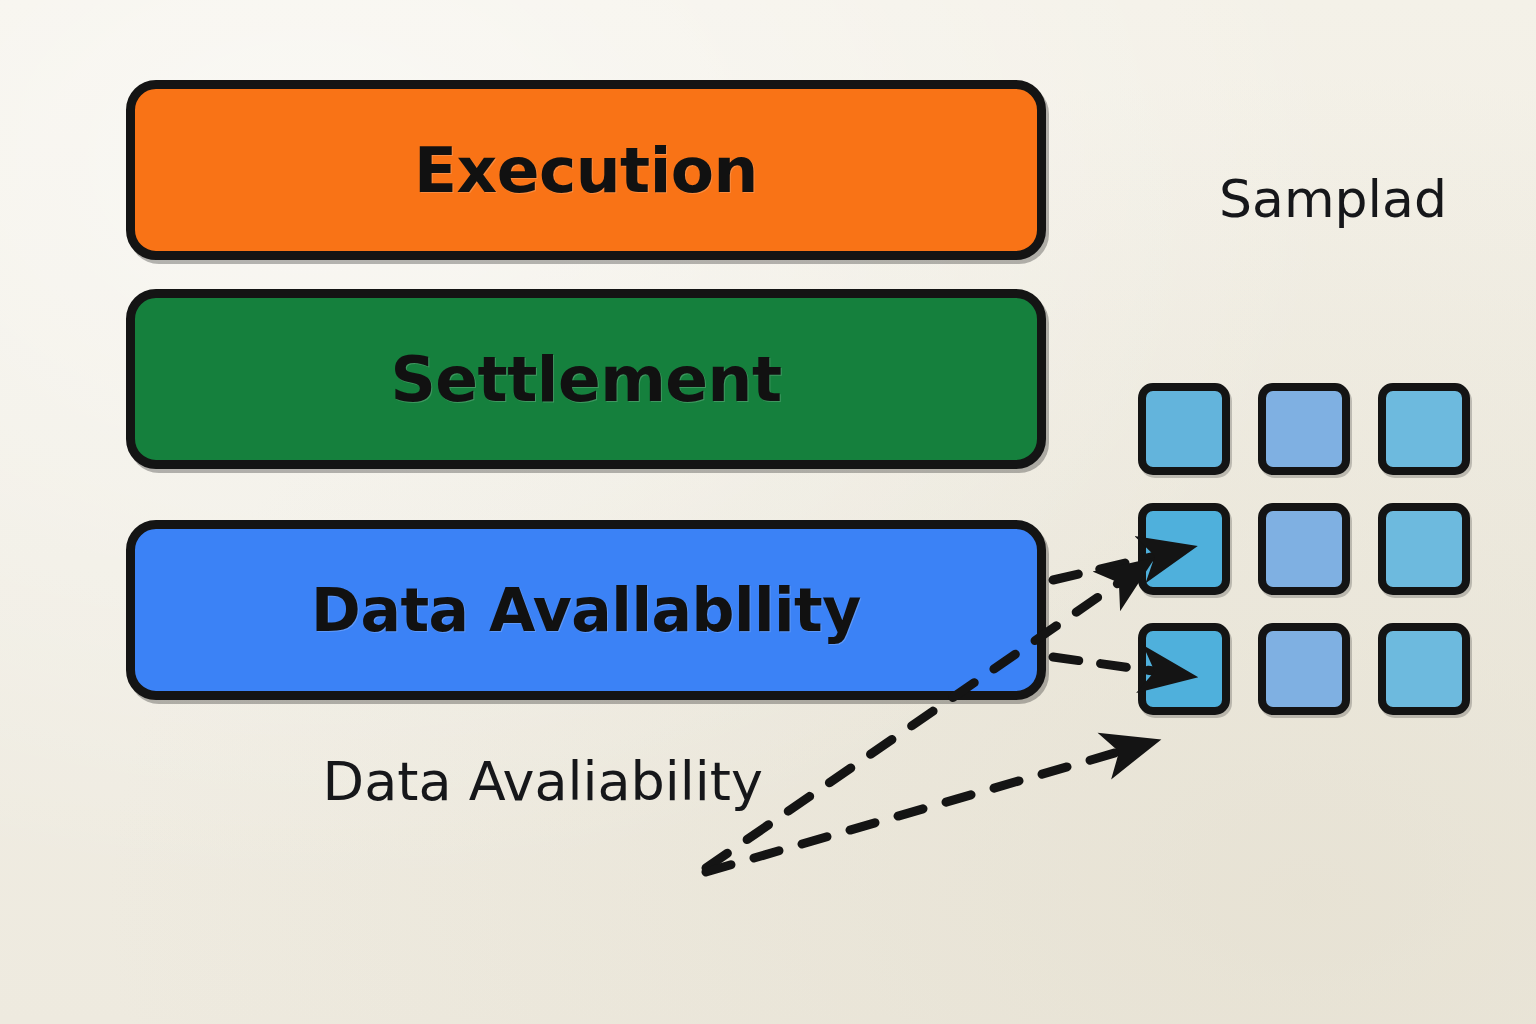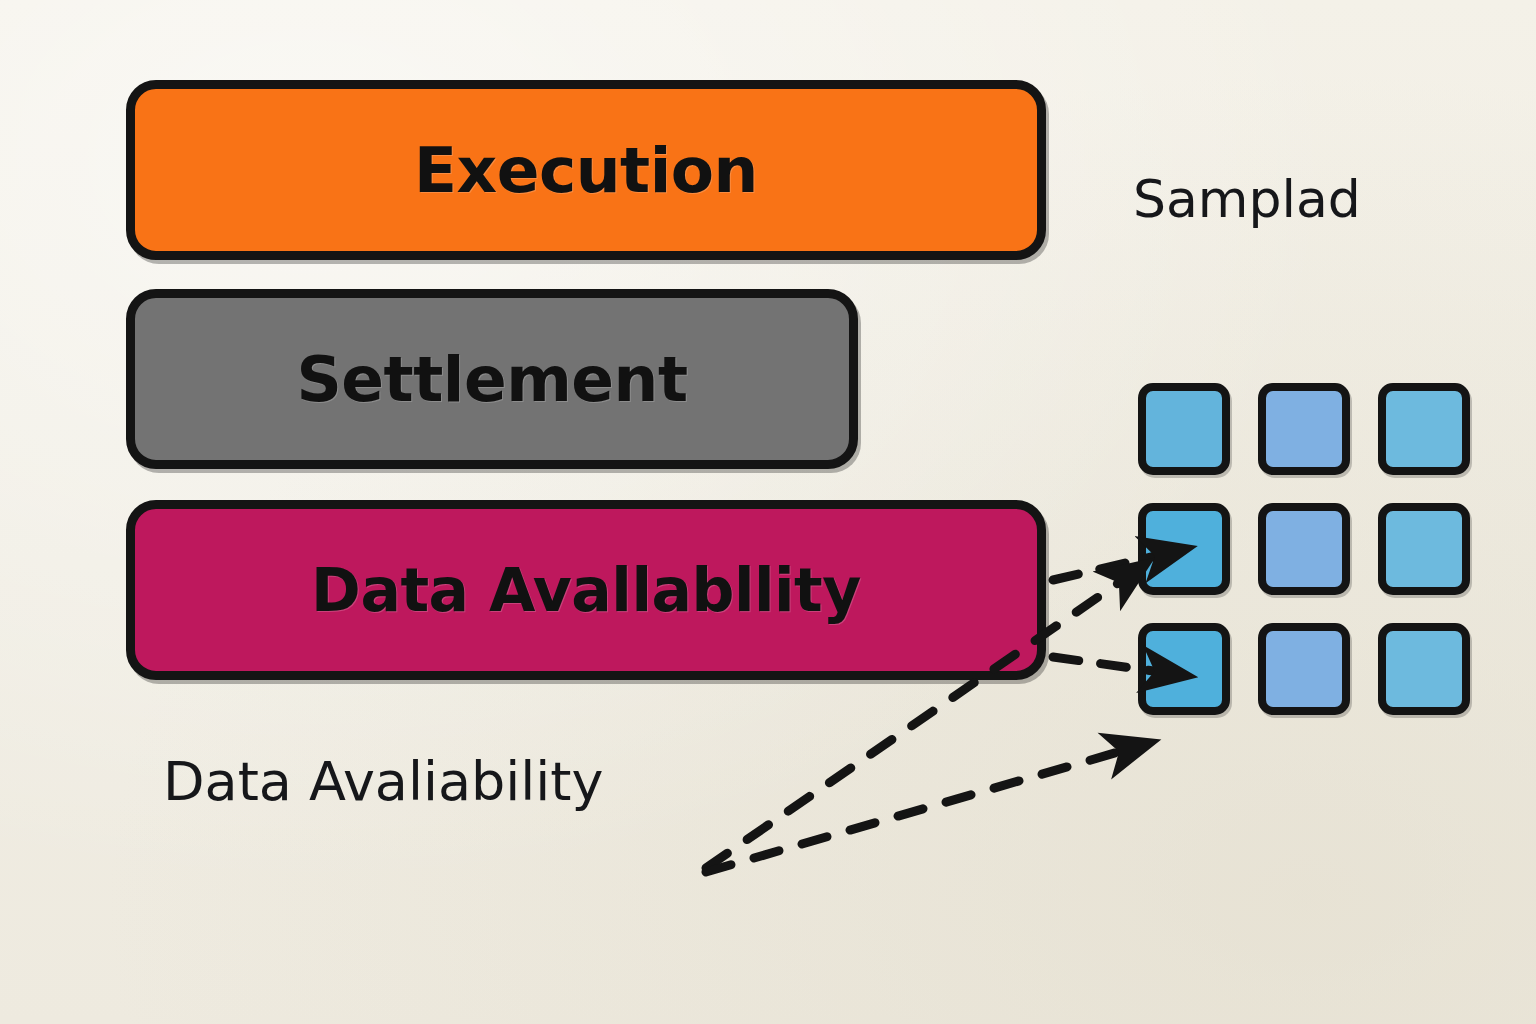--- a/index.html
+++ b/index.html
@@ -80,7 +80,7 @@
     color: #16171A;
     font-weight: 400;
   }
-  #blobs-caption .cap-line { display: block; white-space: nowrap; }
+  #blobs-caption .cap-line { display: block; white-space: nowrap; text-align: center; }
 
   
   #blob-grid {

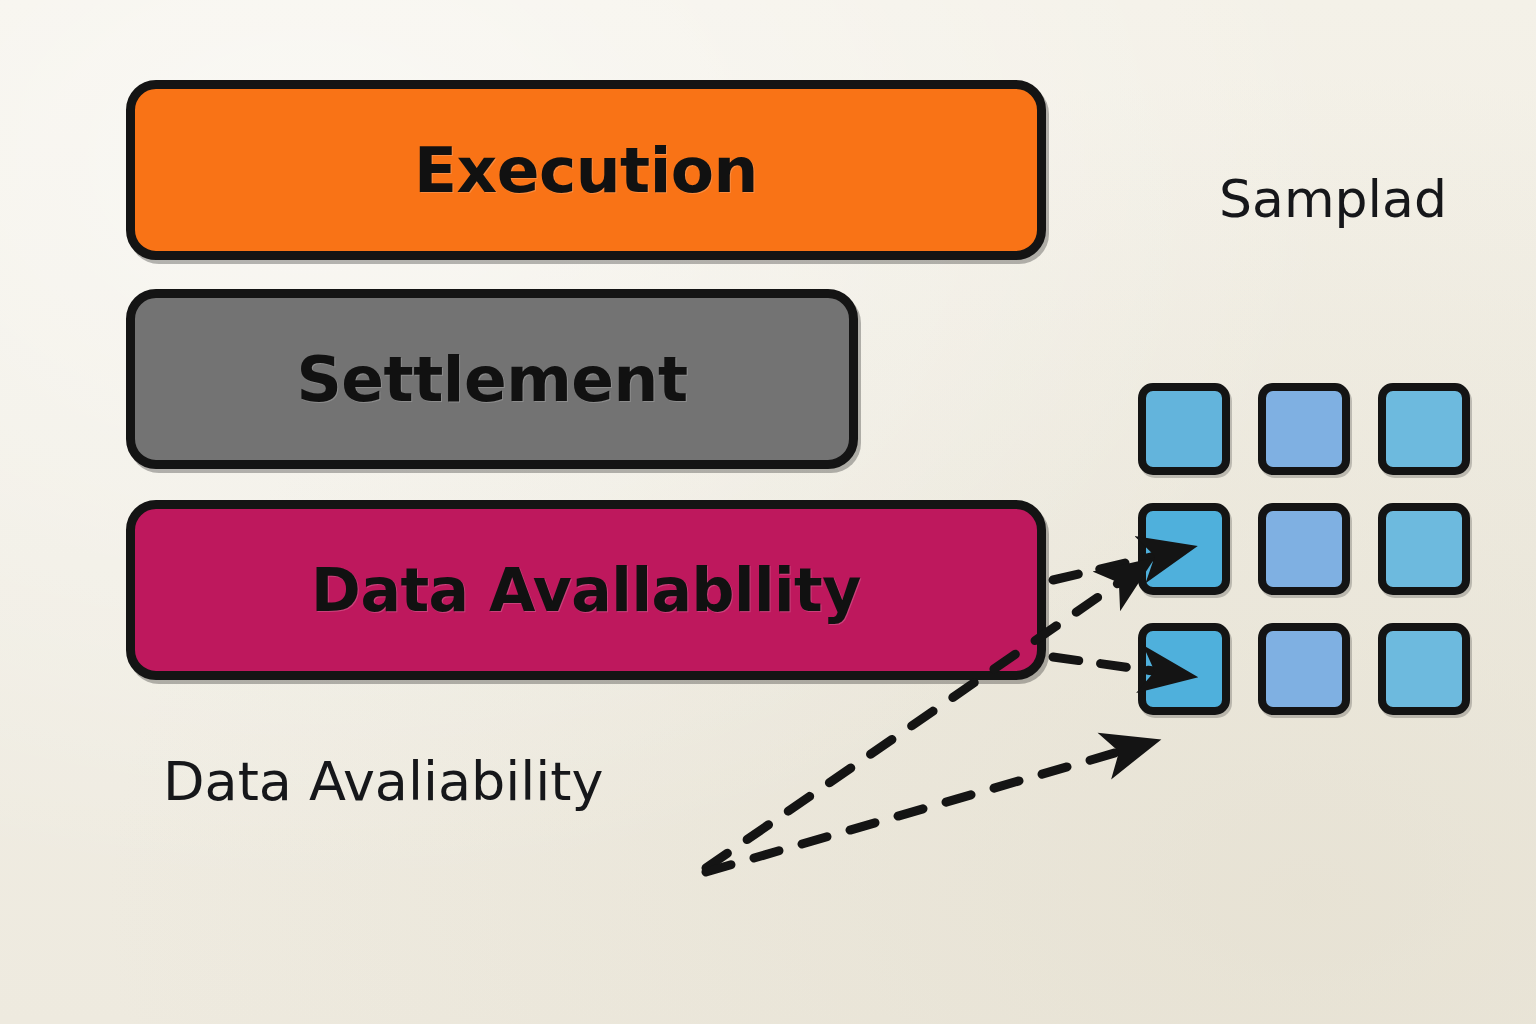--- a/index.html
+++ b/index.html
@@ -58,8 +58,8 @@
   #bar-execution .layer-label { font-size: 63px; }
 
   #bar-settlement {
-    left: 126px; top: 289px; width: 732px; height: 180px;
-    background: #737373;
+    left: 126px; top: 289px; width: 920px; height: 180px;
+    background: #15803d;
   }
   #bar-settlement .layer-label { font-size: 63px; }
 

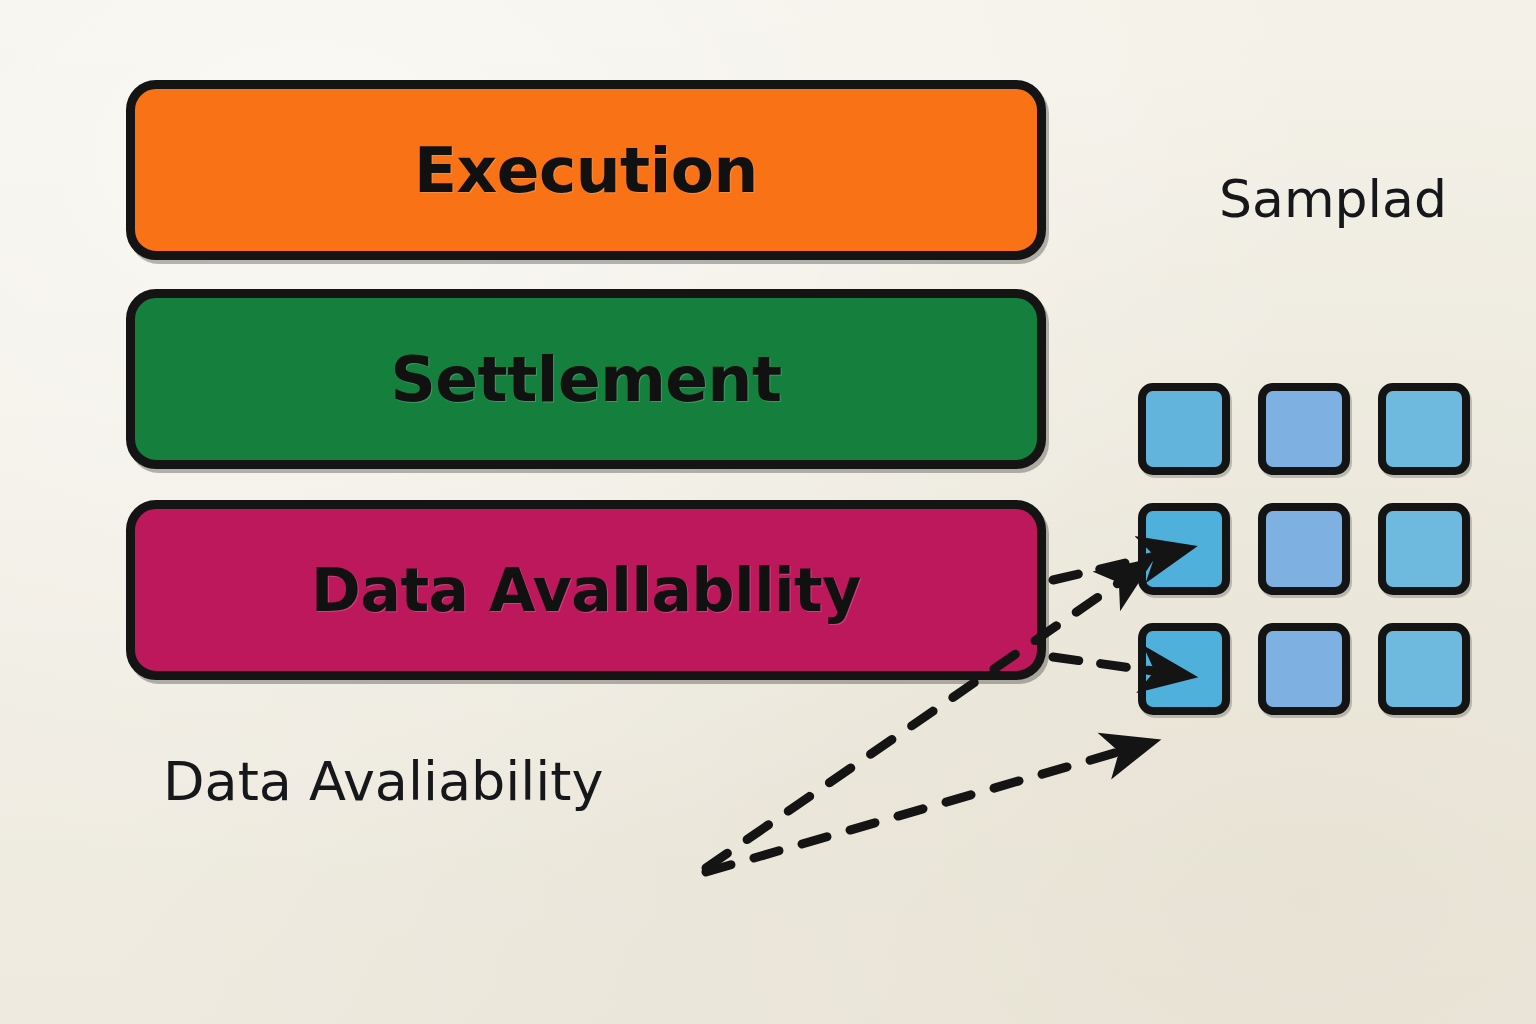--- a/index.html
+++ b/index.html
@@ -64,8 +64,8 @@
   #bar-settlement .layer-label { font-size: 63px; }
 
   #bar-data-availability {
-    left: 126px; top: 500px; width: 920px; height: 180px;
-    background: #be185d;
+    left: 126px; top: 520px; width: 920px; height: 180px;
+    background: #3b82f6;
   }
   #bar-data-availability .layer-label { font-size: 60px; }
 

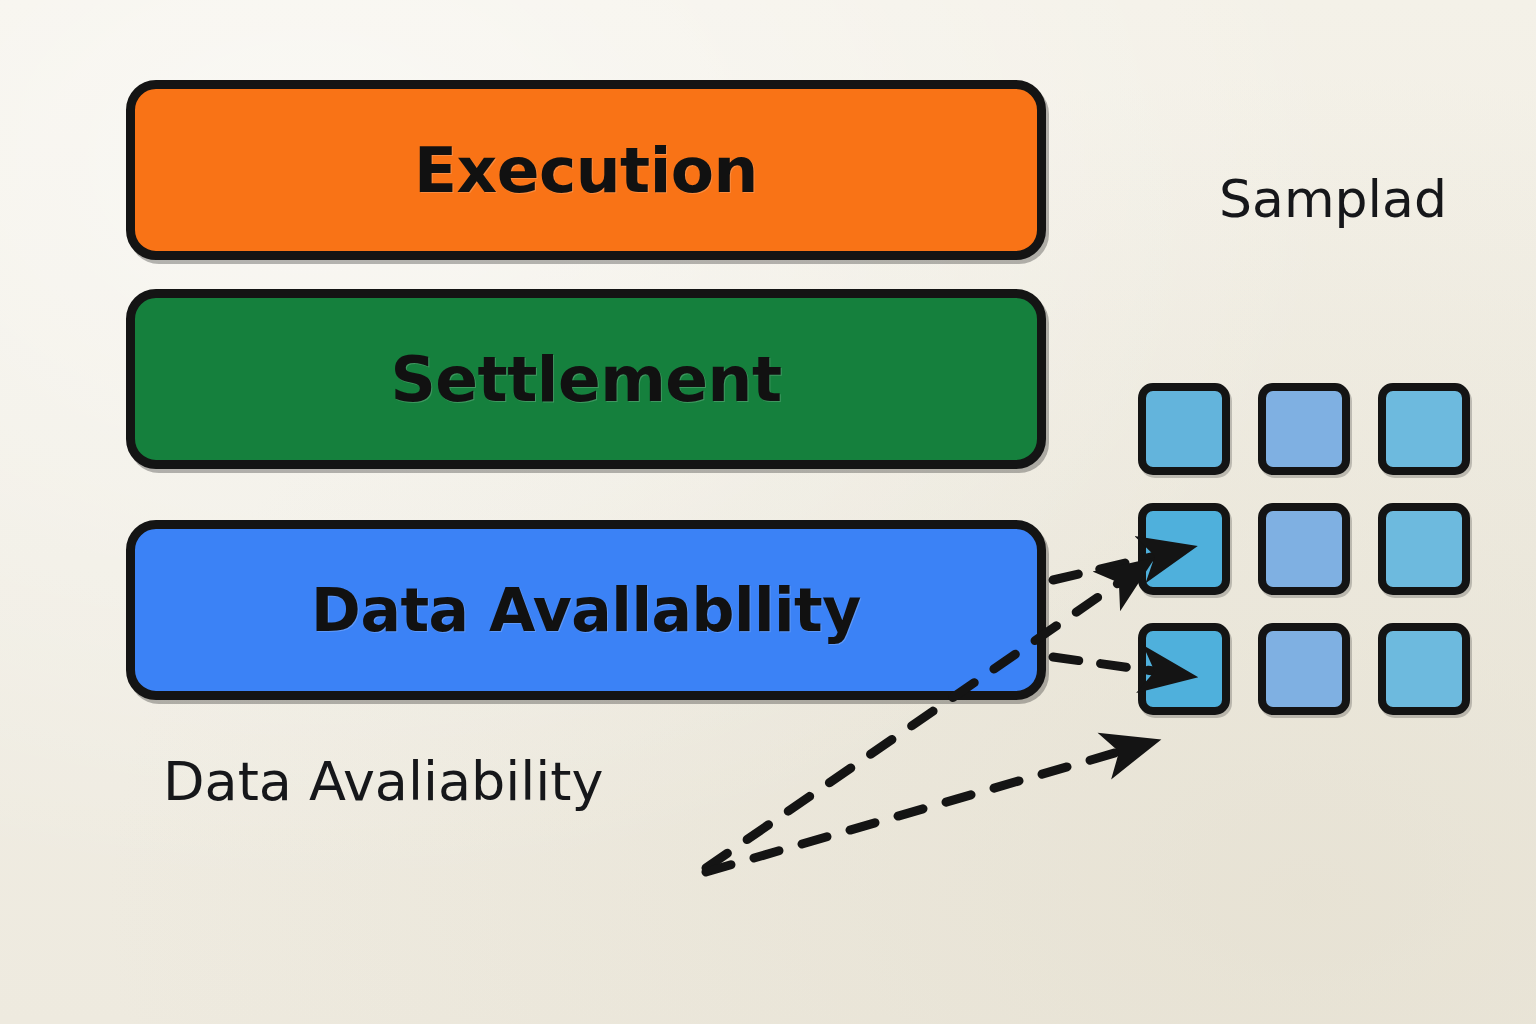--- a/index.html
+++ b/index.html
@@ -114,6 +114,7 @@
     line-height: 1.27;
     color: #16171A;
     font-weight: 400;
+    text-align: right;
   }
   #das-caption .cap-line { display: block; white-space: nowrap; }
 </style>

